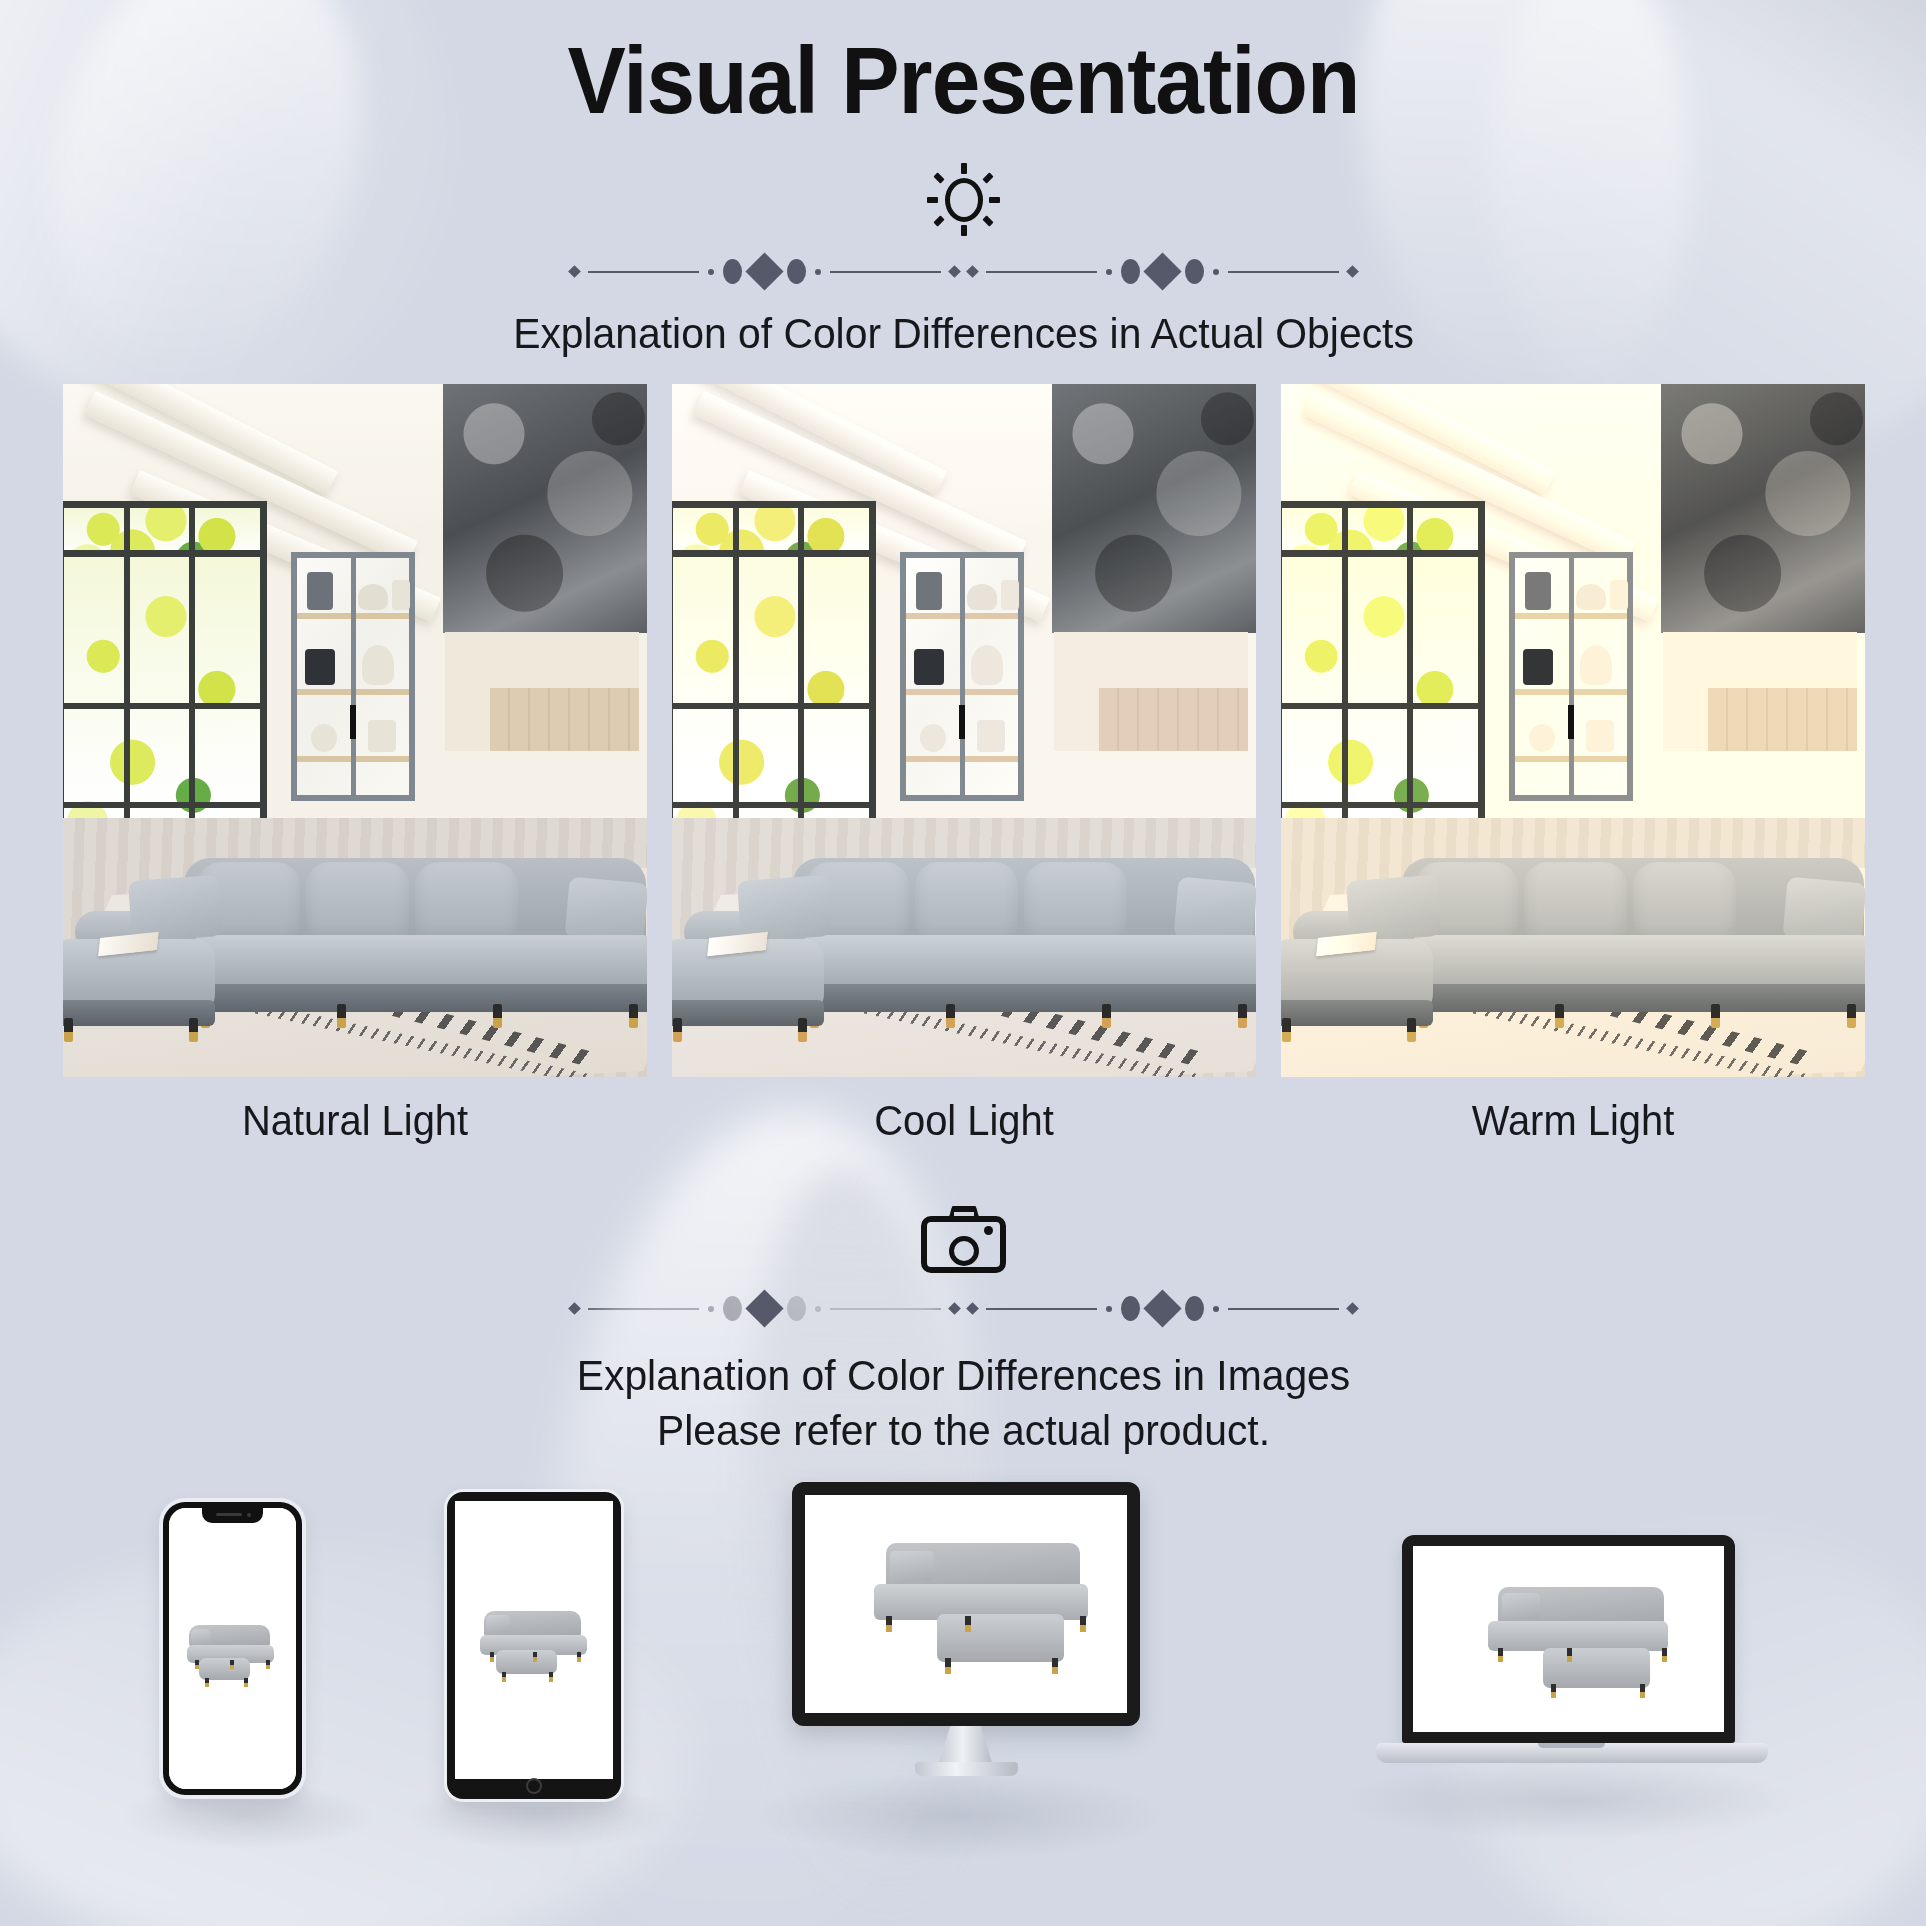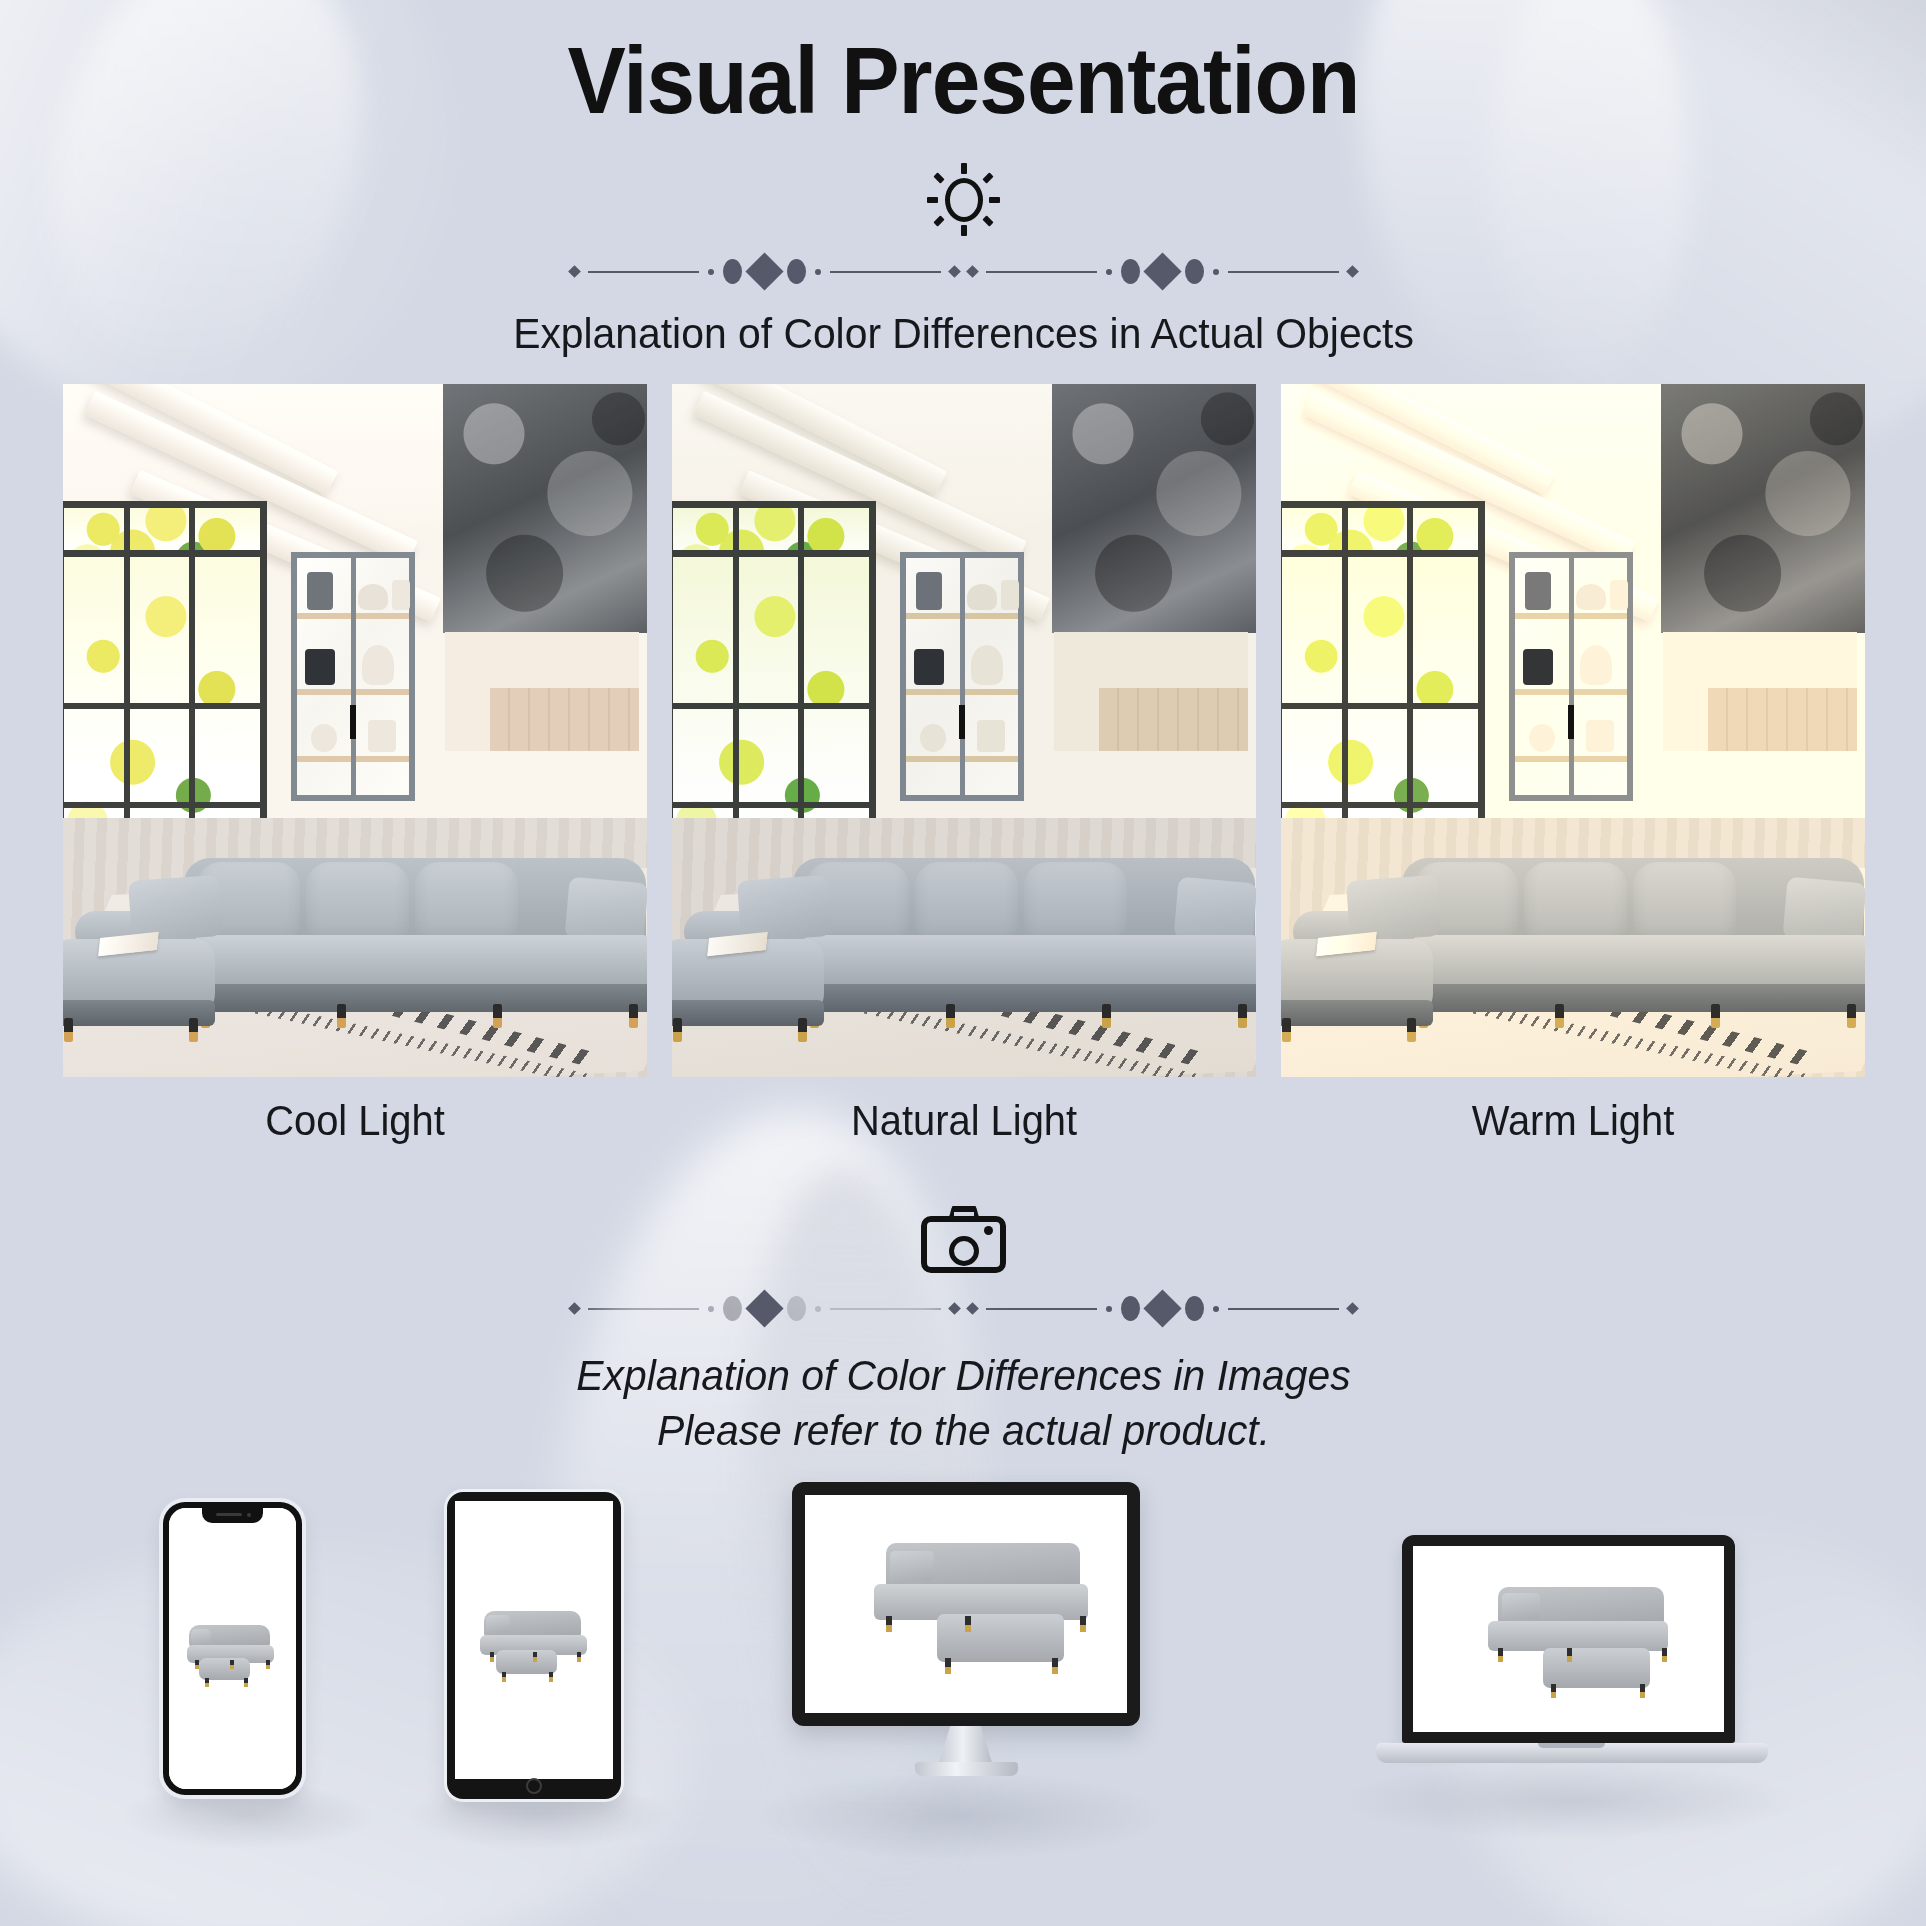--- a/index.html
+++ b/index.html
@@ -419,7 +419,7 @@
 
   <div class="photo-cell">
     <div class="photo">
-      <div class="room cool">
+      <div class="room natural">
         <div class="wall"></div>
         <div class="ceil"></div>
         <div class="beam bm1"></div>
@@ -458,10 +458,10 @@
         </div>
         <div class="floor">
           <div class="rug">
-            <div class="rug-band"></div>
+              <div class="rug-band"></div>
               <div class="rug-band b2"></div>
               <div class="rug-band b3"></div>
-          </div>
+            </div>
         </div>
         <div class="sofa">
           <div class="s-back"></div>
@@ -472,27 +472,27 @@
           <div class="s-seat"></div>
           <div class="s-base">
             <div class="s-leg" style="left:6%"></div>
-            <div class="s-leg" style="left:34%"></div>
+              <div class="s-leg" style="left:34%"></div>
             <div class="s-leg" style="left:66%"></div>
-            <div class="s-leg" style="left:94%"></div>
+              <div class="s-leg" style="left:94%"></div>
           </div>
           <div class="s-arm"></div>
           <div class="s-pillow"></div>
           <div class="s-chaise"></div>
           <div class="s-chaise-base">
             <div class="s-leg" style="left:8%"></div>
-            <div class="s-leg" style="left:84%"></div>
+              <div class="s-leg" style="left:84%"></div>
           </div>
           <div class="book"></div>
         </div>
       </div>
     </div>
-    <div class="caption">Cool Light</div>
+    <div class="caption">Natural Light</div>
   </div>
 
   <div class="photo-cell">
     <div class="photo">
-      <div class="room natural">
+      <div class="room cool">
         <div class="wall"></div>
         <div class="ceil"></div>
         <div class="beam bm1"></div>
@@ -531,10 +531,10 @@
         </div>
         <div class="floor">
           <div class="rug">
-              <div class="rug-band"></div>
+            <div class="rug-band"></div>
               <div class="rug-band b2"></div>
               <div class="rug-band b3"></div>
-            </div>
+          </div>
         </div>
         <div class="sofa">
           <div class="s-back"></div>
@@ -545,22 +545,22 @@
           <div class="s-seat"></div>
           <div class="s-base">
             <div class="s-leg" style="left:6%"></div>
-              <div class="s-leg" style="left:34%"></div>
+            <div class="s-leg" style="left:34%"></div>
             <div class="s-leg" style="left:66%"></div>
-              <div class="s-leg" style="left:94%"></div>
+            <div class="s-leg" style="left:94%"></div>
           </div>
           <div class="s-arm"></div>
           <div class="s-pillow"></div>
           <div class="s-chaise"></div>
           <div class="s-chaise-base">
             <div class="s-leg" style="left:8%"></div>
-              <div class="s-leg" style="left:84%"></div>
+            <div class="s-leg" style="left:84%"></div>
           </div>
           <div class="book"></div>
         </div>
       </div>
     </div>
-    <div class="caption">Natural Light</div>
+    <div class="caption">Cool Light</div>
   </div>
 
   <div class="photo-cell">

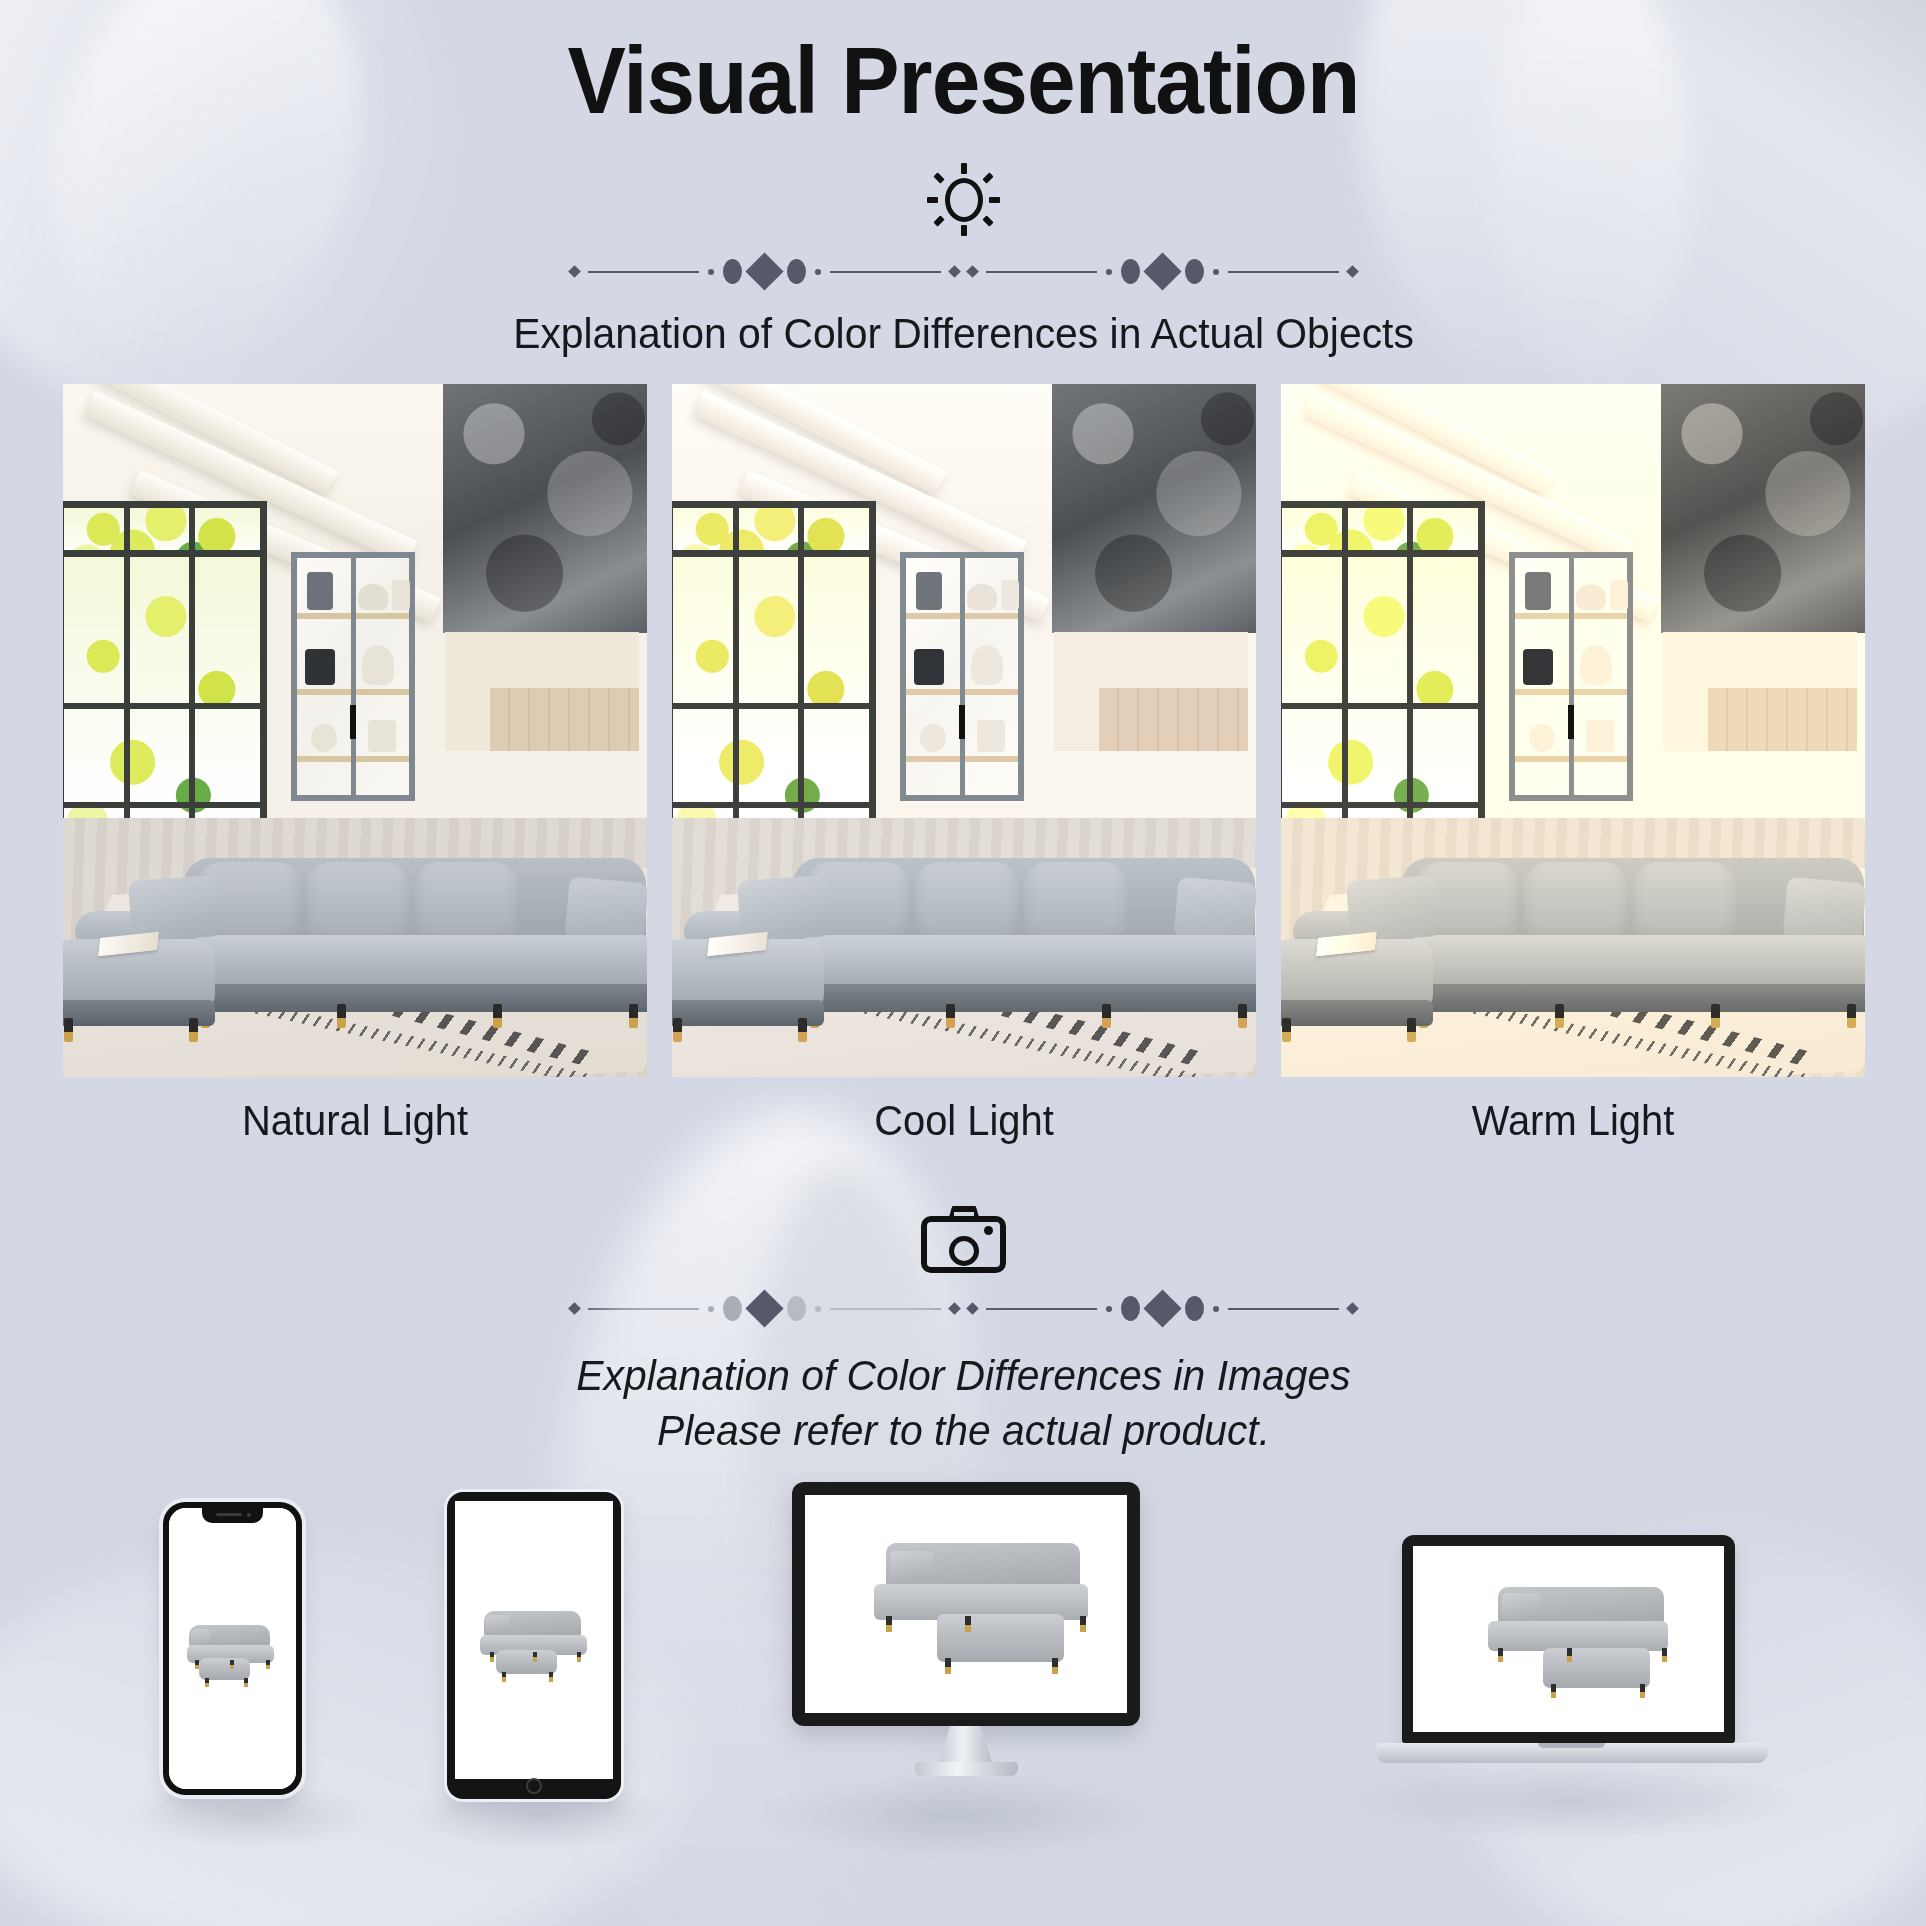--- a/index.html
+++ b/index.html
@@ -269,7 +269,7 @@
   .warm    { filter:sepia(.22) saturate(1.08) brightness(1.02); }
 
   
-  .lower { margin-top:61px;font-style:italic; }
+  .lower { margin-top:61px; }
   .lower-text {
     text-align:center; font-size:43px; color:#16181c; line-height:1.28;
     margin-top:26px;

